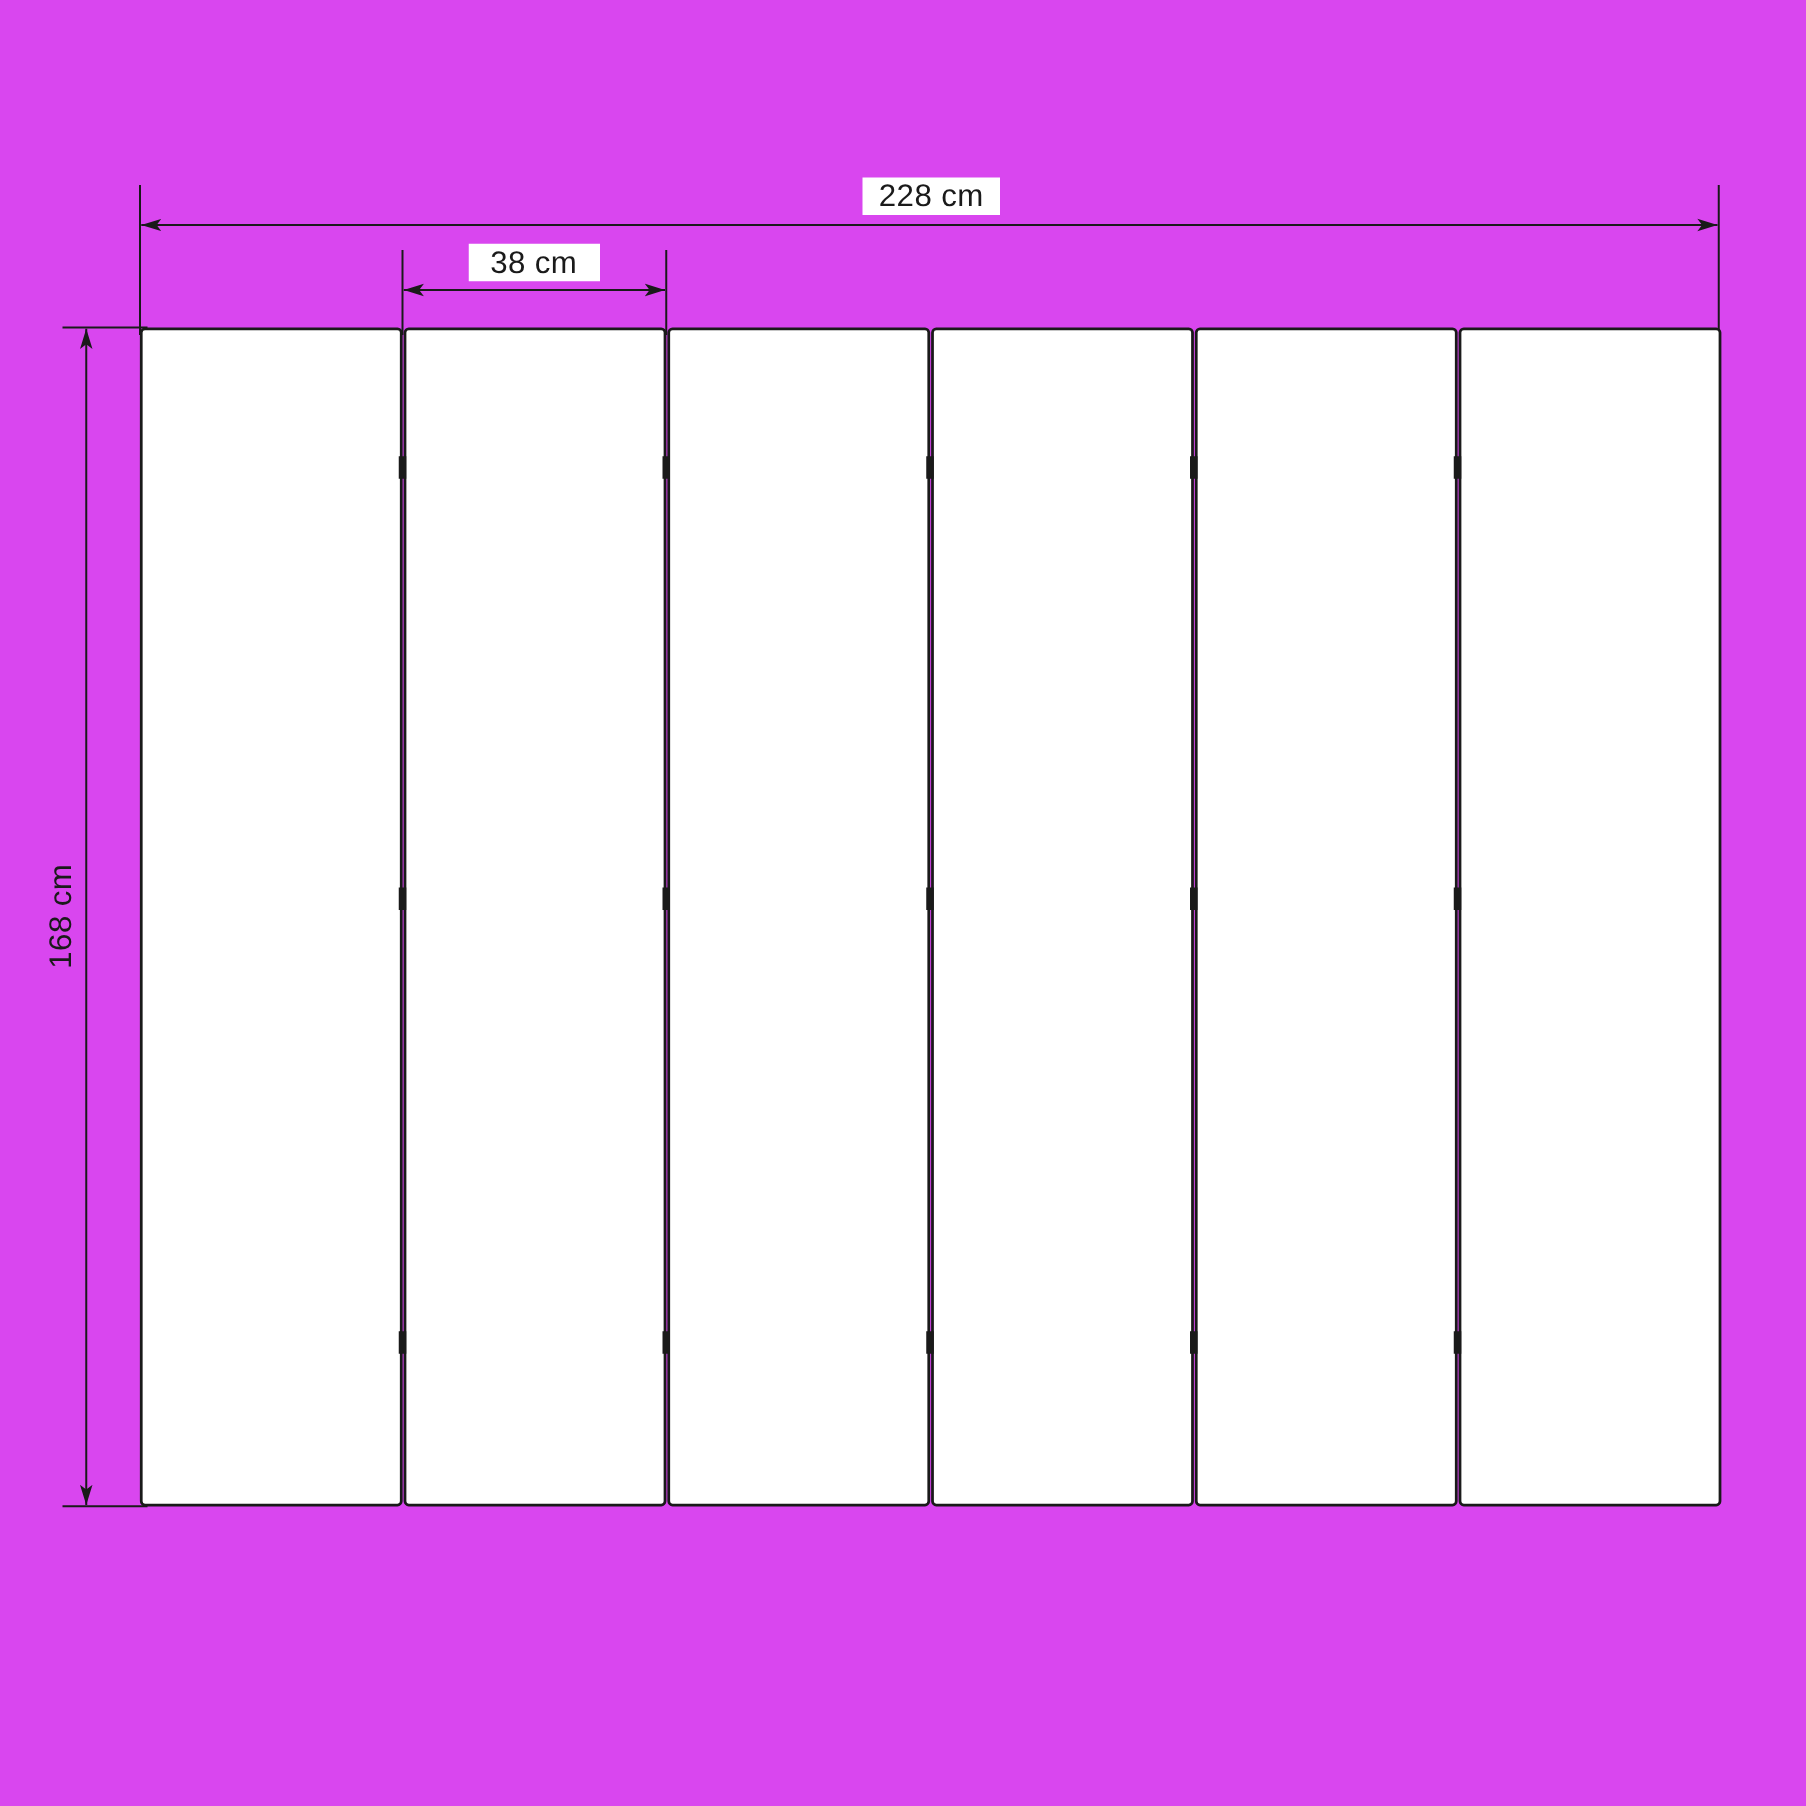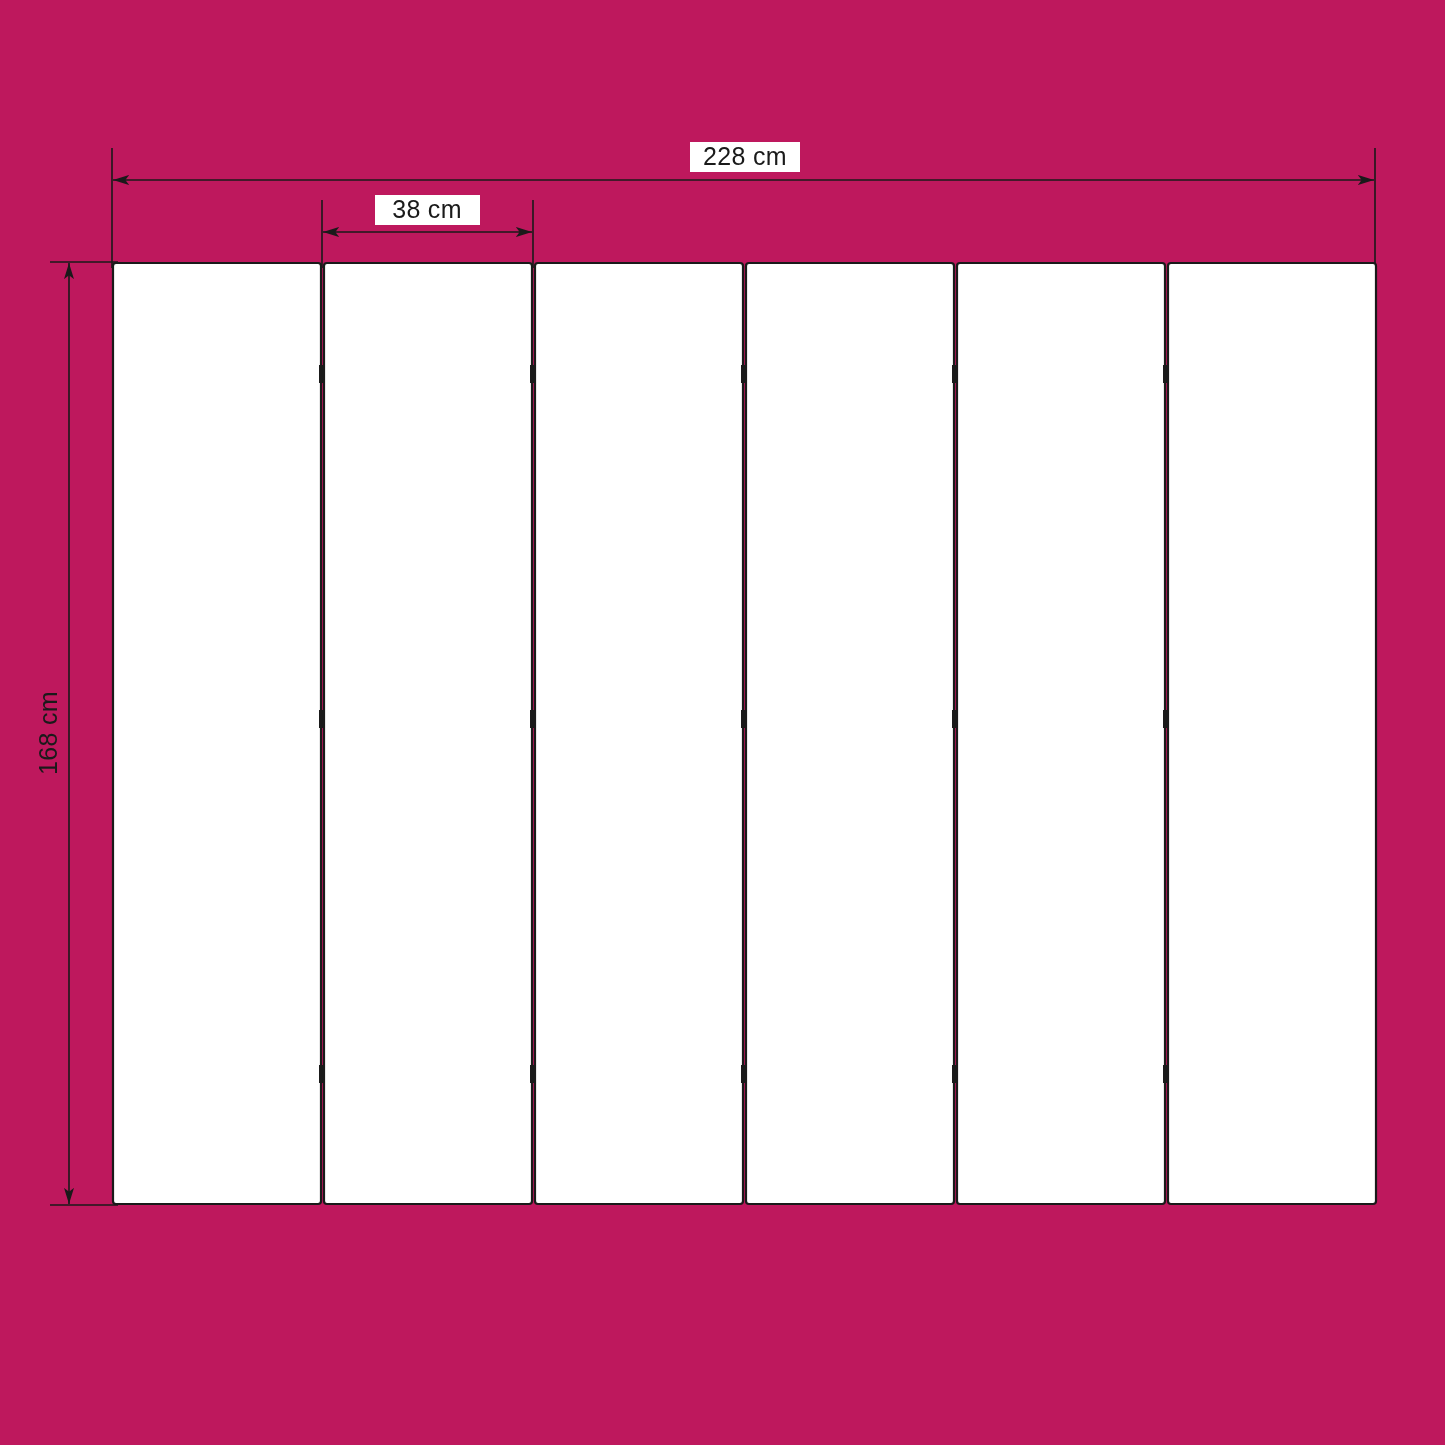--- a/index.html
+++ b/index.html
@@ -14,7 +14,7 @@
     position: relative;
     width: 1445px;
     height: 1445px;
-    background: #be185d;
+    background: #d946ef;
     overflow: hidden;
     text-decoration: underline;
   }

